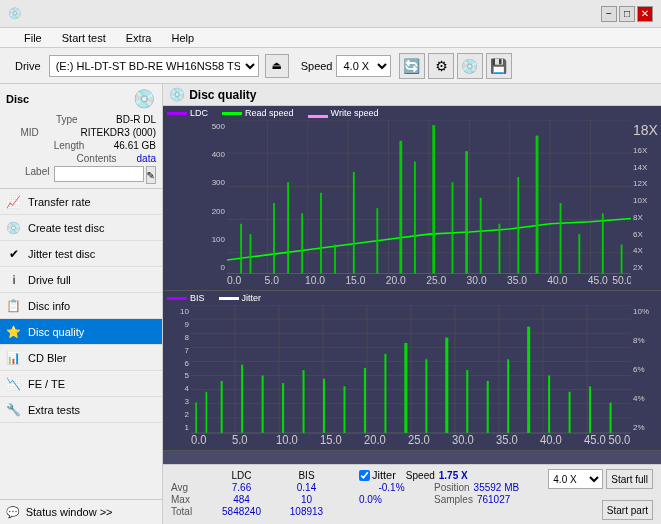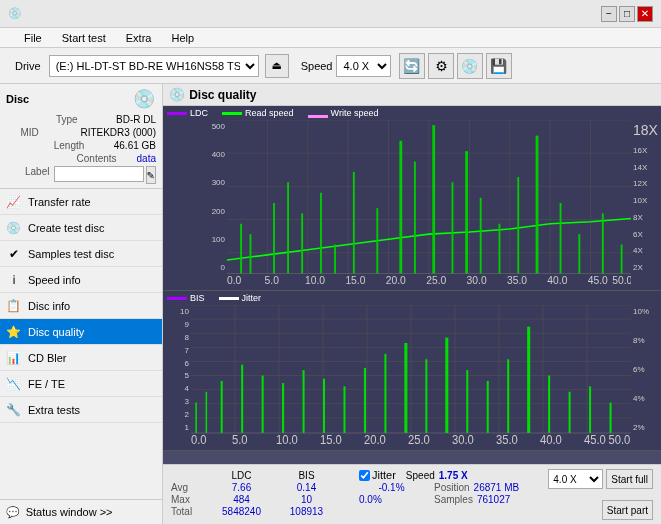--- a/index.html
+++ b/index.html
@@ -154,7 +154,7 @@
       </div>
       <div class="nav-item">
         <span class="nav-item-icon">✔</span>
-        <span class="nav-item-label">Samples test disc</span>
+        <span class="nav-item-label">Jitter test disc</span>
       </div>
       <div class="nav-item">
         <span class="nav-item-icon">ℹ</span>

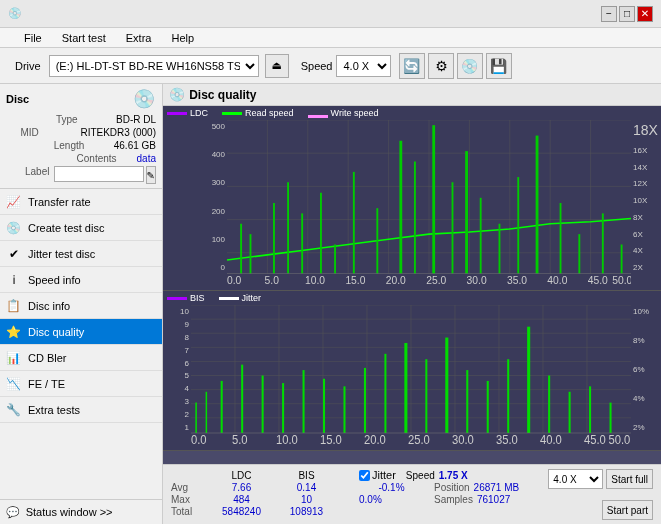--- a/index.html
+++ b/index.html
@@ -158,7 +158,7 @@
       </div>
       <div class="nav-item">
         <span class="nav-item-icon">ℹ</span>
-        <span class="nav-item-label">Speed info</span>
+        <span class="nav-item-label">Drive full</span>
       </div>
       <div class="nav-item">
         <span class="nav-item-icon">📋</span>

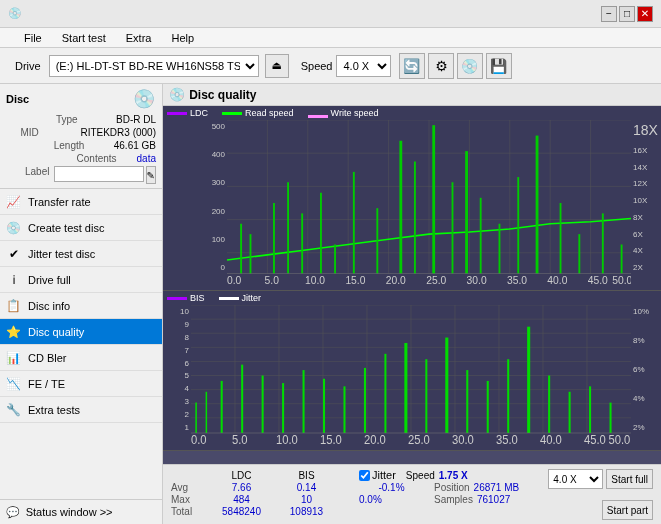--- a/index.html
+++ b/index.html
@@ -418,7 +418,7 @@
             <span style="width:65px;text-align:center;font-size:10px;color:#0000cc;">-0.1%</span>
             <span style="width:10px;"></span>
             <span style="font-size:10px;color:#555;">Position</span>
-            <span style="font-size:10px;color:#0000cc;margin-left:4px;">26871 MB</span>
+            <span style="font-size:10px;color:#0000cc;margin-left:4px;">35592 MB</span>
           </div>
           <div style="display:flex; align-items:center;">
             <span style="width:38px;font-size:10px;color:#555;">Max</span>

